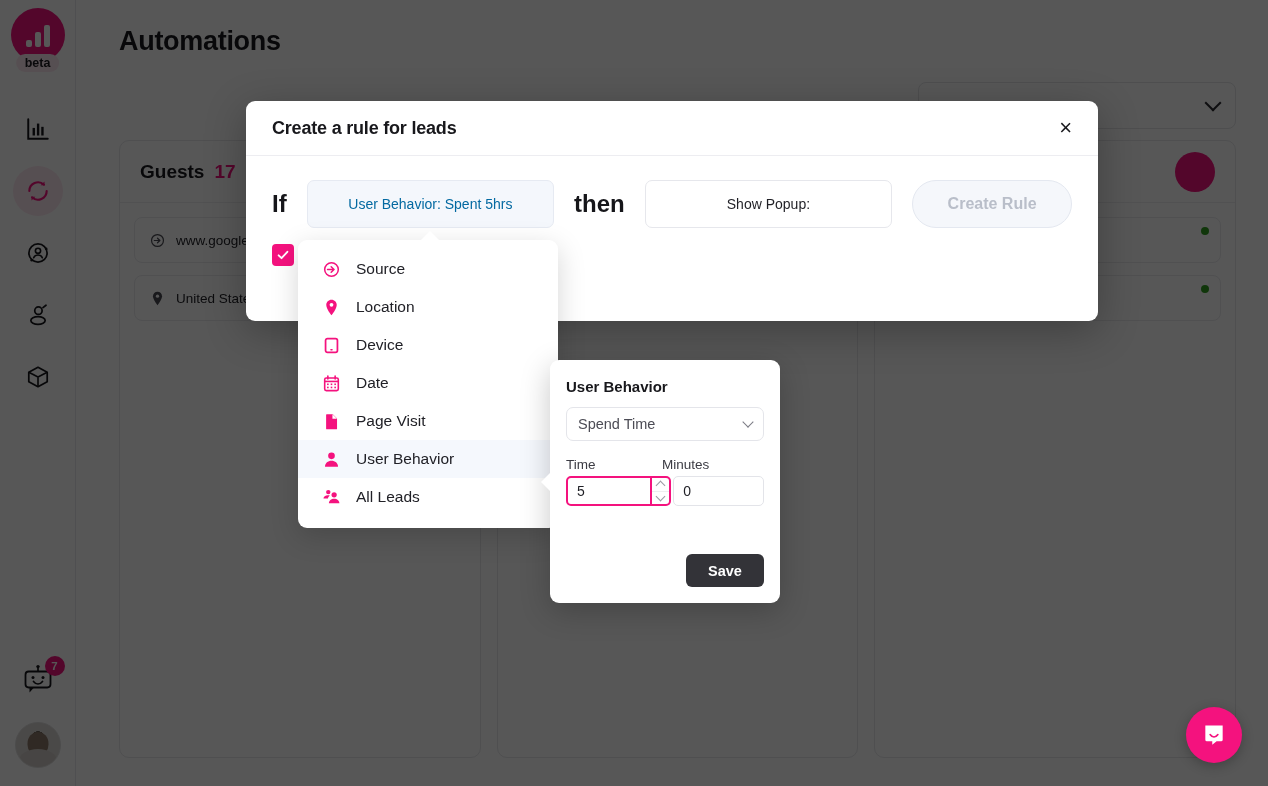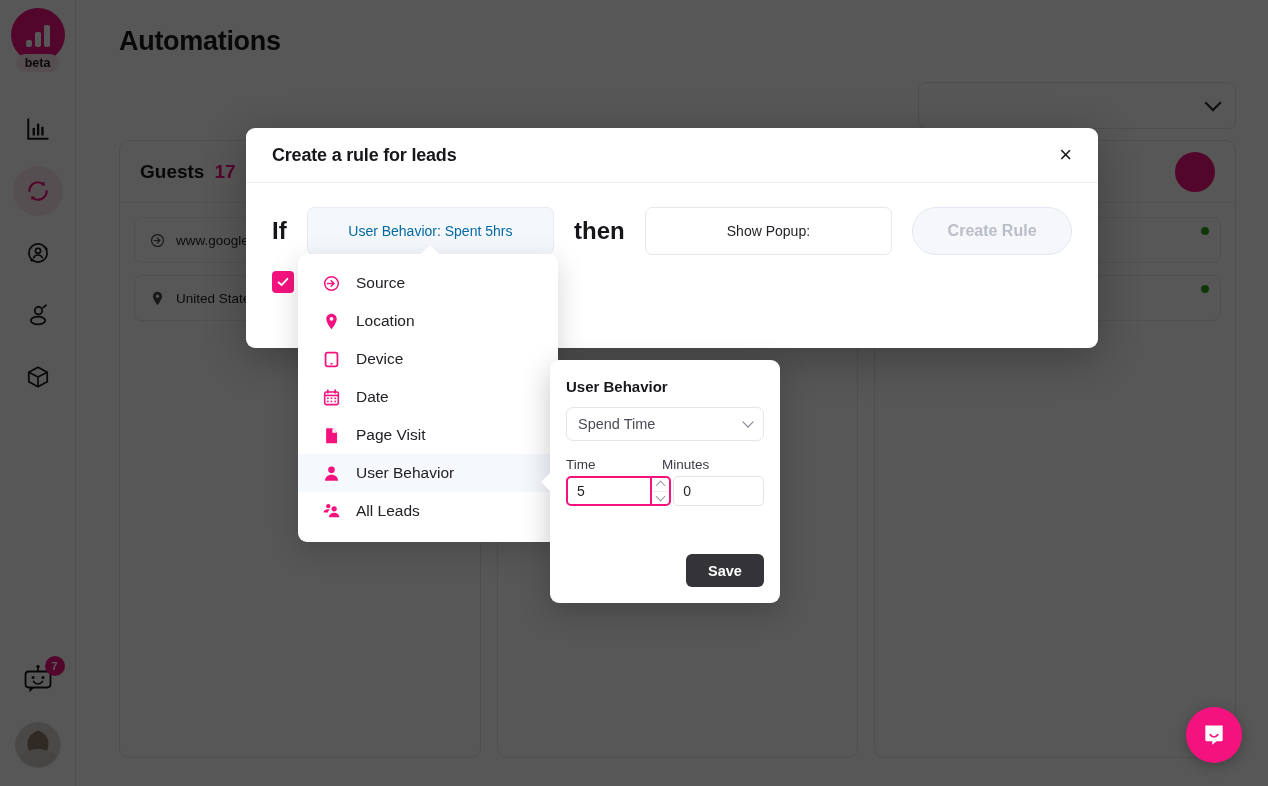--- a/index.html
+++ b/index.html
@@ -156,7 +156,6 @@
     background: #fff; border-radius: 9px;
     box-shadow: 0 10px 40px rgba(0,0,0,0.28);
     z-index: 30;
-    margin-top: 27px;
   }
   .modal-head {
     height: 55px; border-bottom: 1px solid #ededf1;

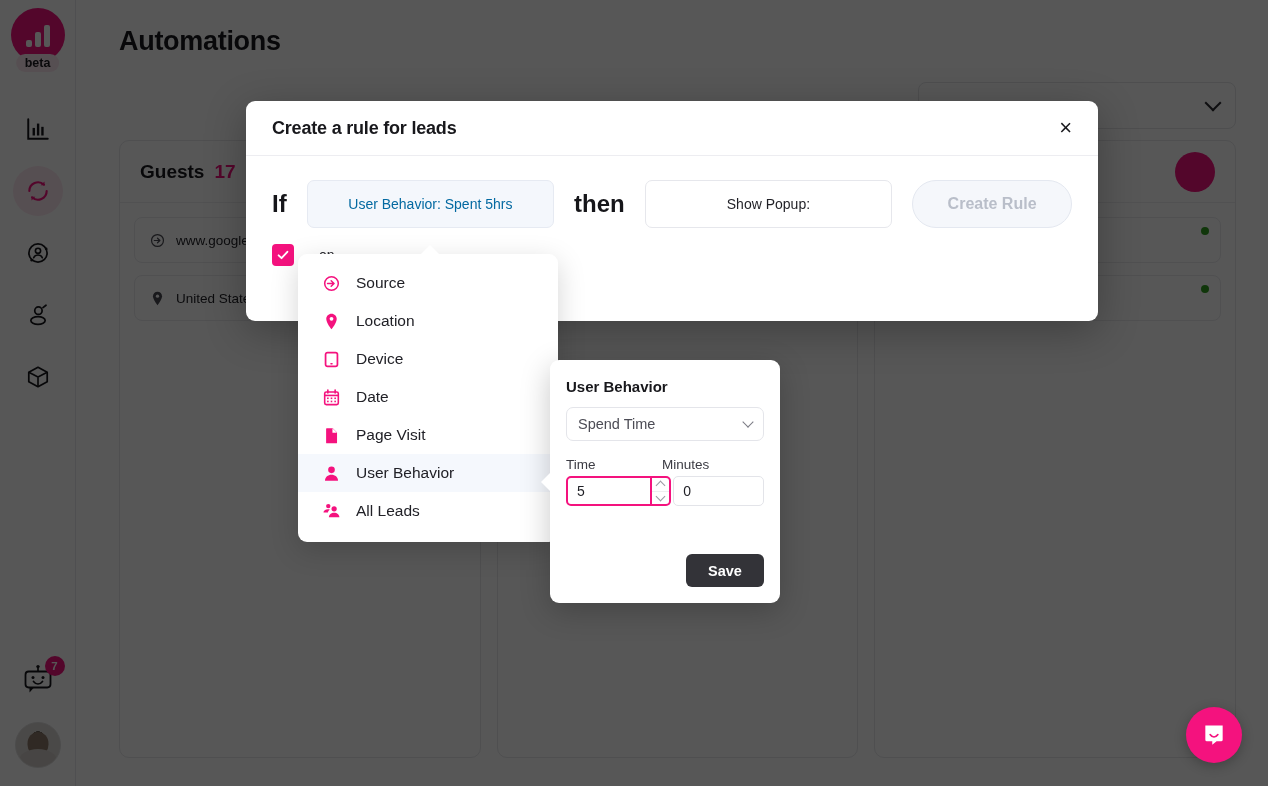--- a/index.html
+++ b/index.html
@@ -209,7 +209,7 @@
 
   
   .dropdown {
-    position: absolute; left: 298px; top: 254px;
+    position: absolute; left: 298px; top: 240px;
     width: 260px;
     background: #fff; border-radius: 9px;
     box-shadow: 0 8px 28px rgba(0,0,0,0.17);

